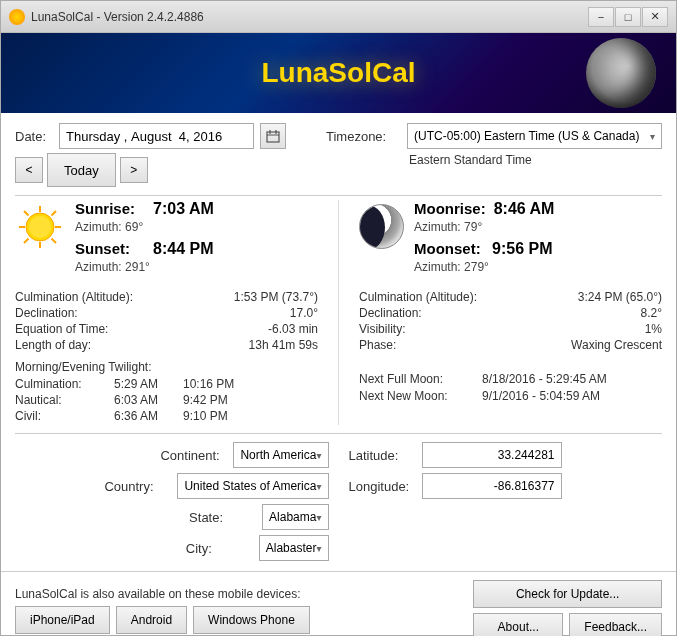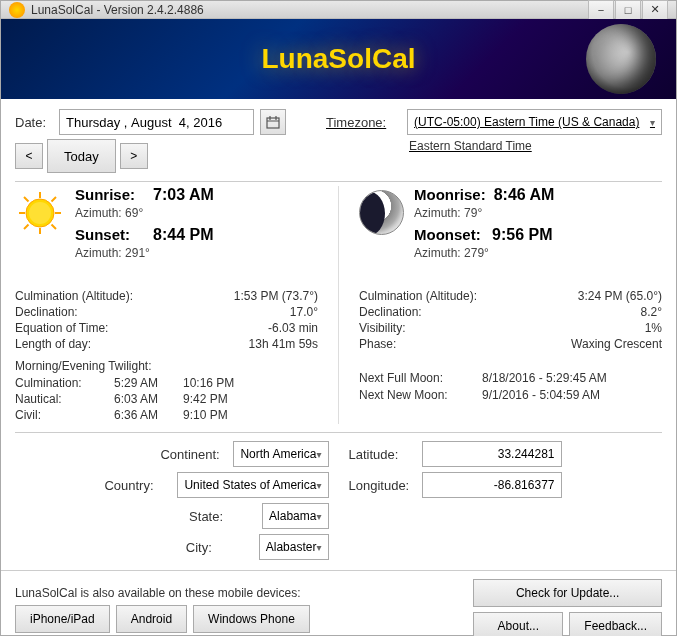--- a/index.html
+++ b/index.html
@@ -23,7 +23,7 @@
     }
     .title-bar {
       background: linear-gradient(to bottom, #e8e8e8, #d0d0d0);
-      height: 18px;
+      height: 32px;
       display: flex;
       align-items: center;
       padding: 0 8px;

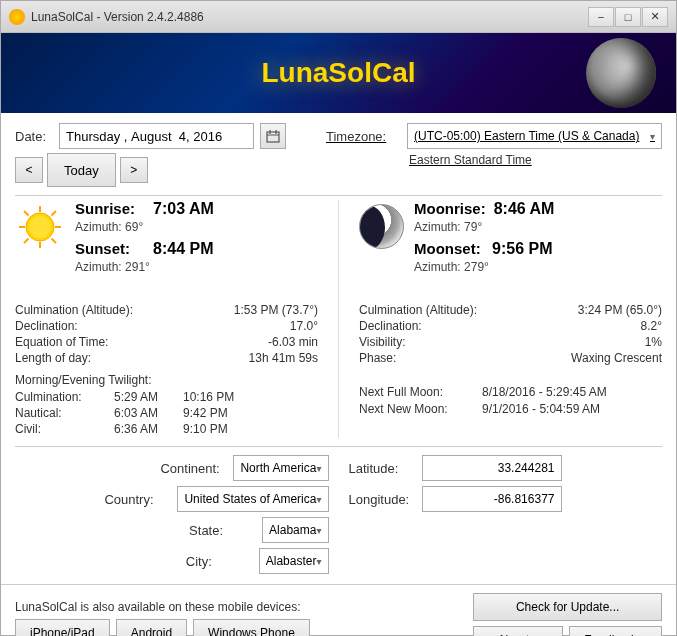--- a/index.html
+++ b/index.html
@@ -174,7 +174,6 @@
       display: flex;
       flex-direction: column;
       gap: 4px;
-      text-decoration: underline;
     }
     .tz-row {
       display: flex;

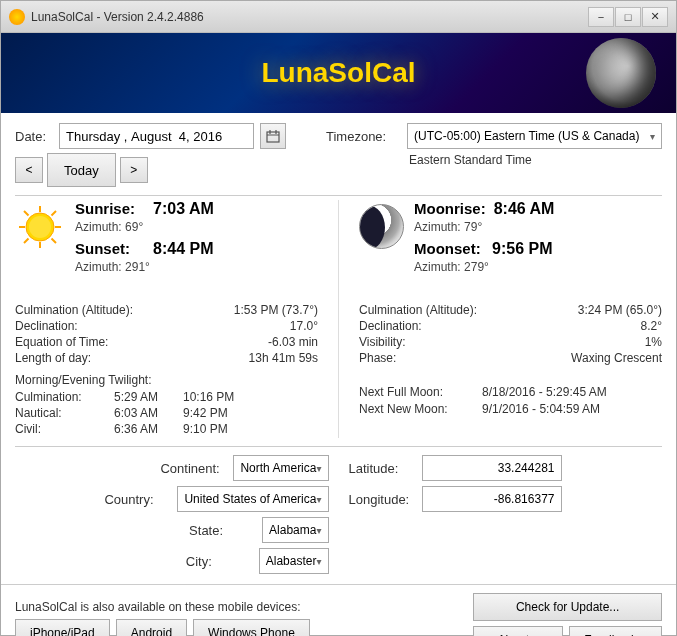--- a/index.html
+++ b/index.html
@@ -287,7 +287,7 @@
       display: grid;
       grid-template-columns: auto auto;
       gap: 2px 8px;
-      margin-top: 23px;
+      margin-top: 10px;
     }
     .detail-label {
       font-size: 12px;

